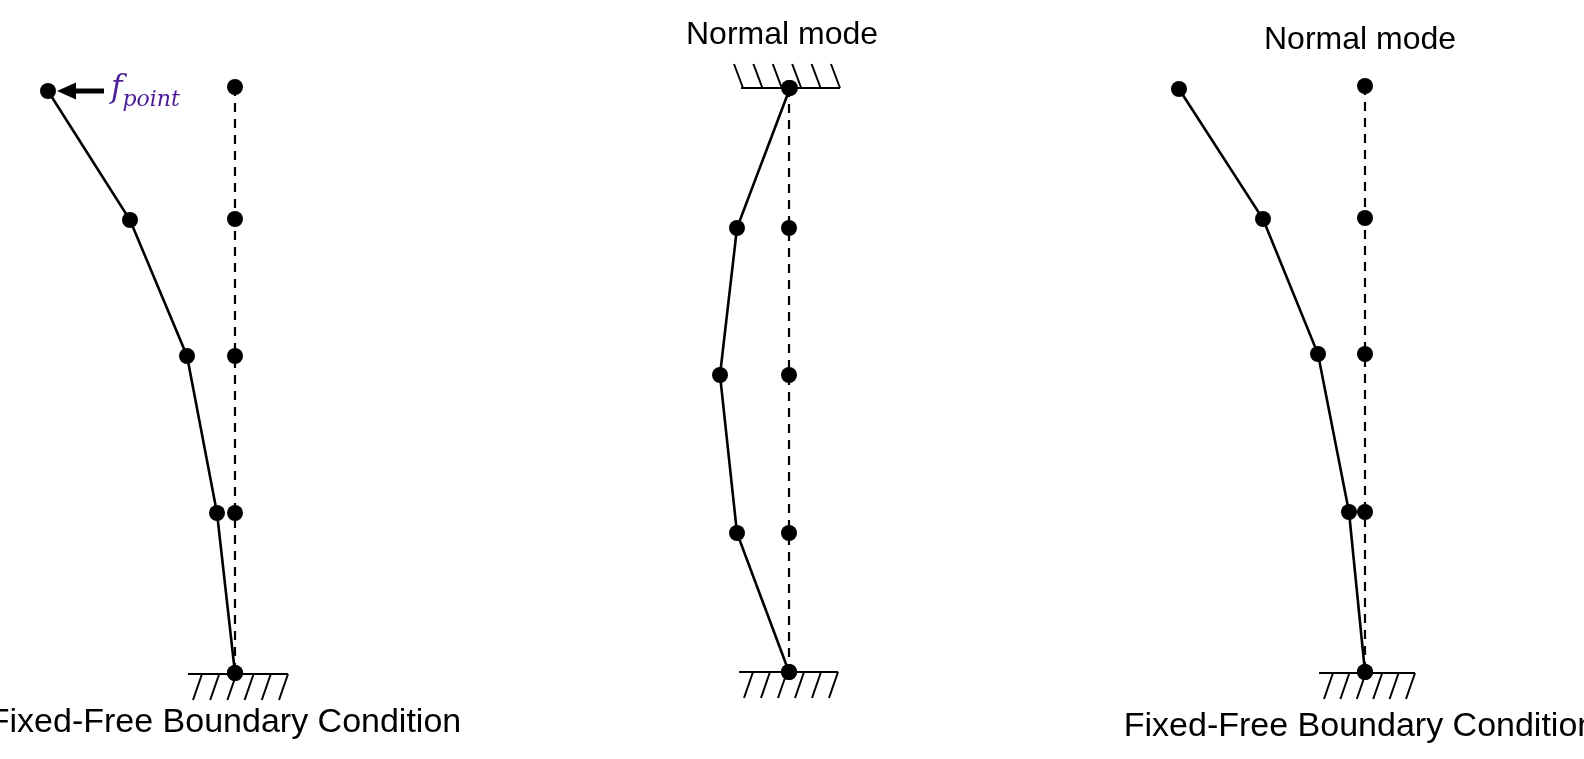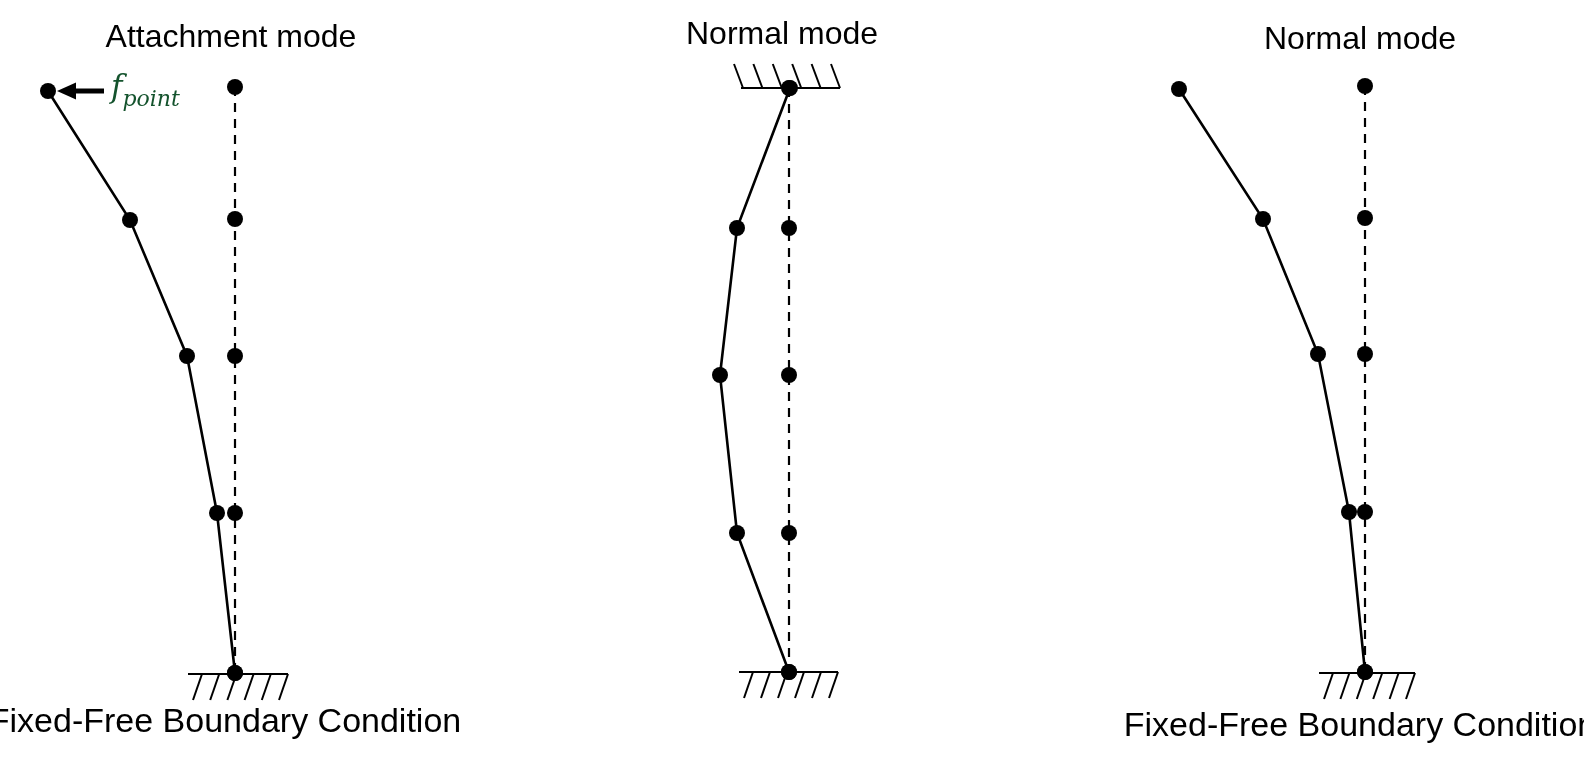--- a/index.html
+++ b/index.html
@@ -115,7 +115,6 @@
       <circle cx="1365" cy="672" r="8" fill="#000000"></circle>
     </svg>
 
-  <div class="overlay-text panel-title t1">Attachment mode</div>
   <div class="overlay-text panel-title t2">Normal mode</div>
   <div class="overlay-text panel-title t3">Normal mode</div>
 

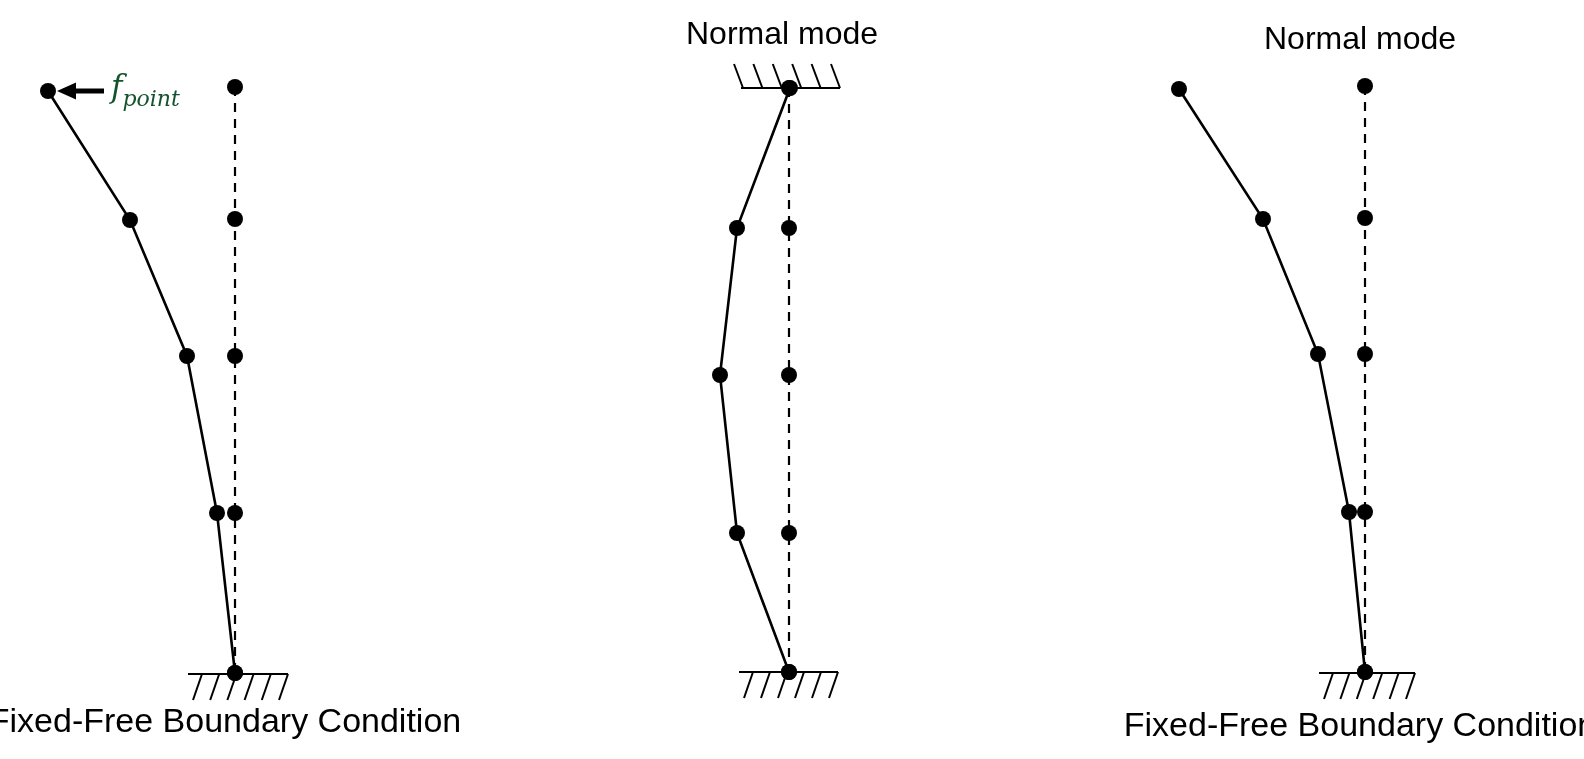--- a/index.html
+++ b/index.html
@@ -30,7 +30,7 @@
     position: absolute;
     left: 111px;
     top: 68px;
-    color: #14532d;
+    color: #4c1d95;
     font-family: "DejaVu Serif", serif;
     font-style: italic;
     font-size: 31px;

